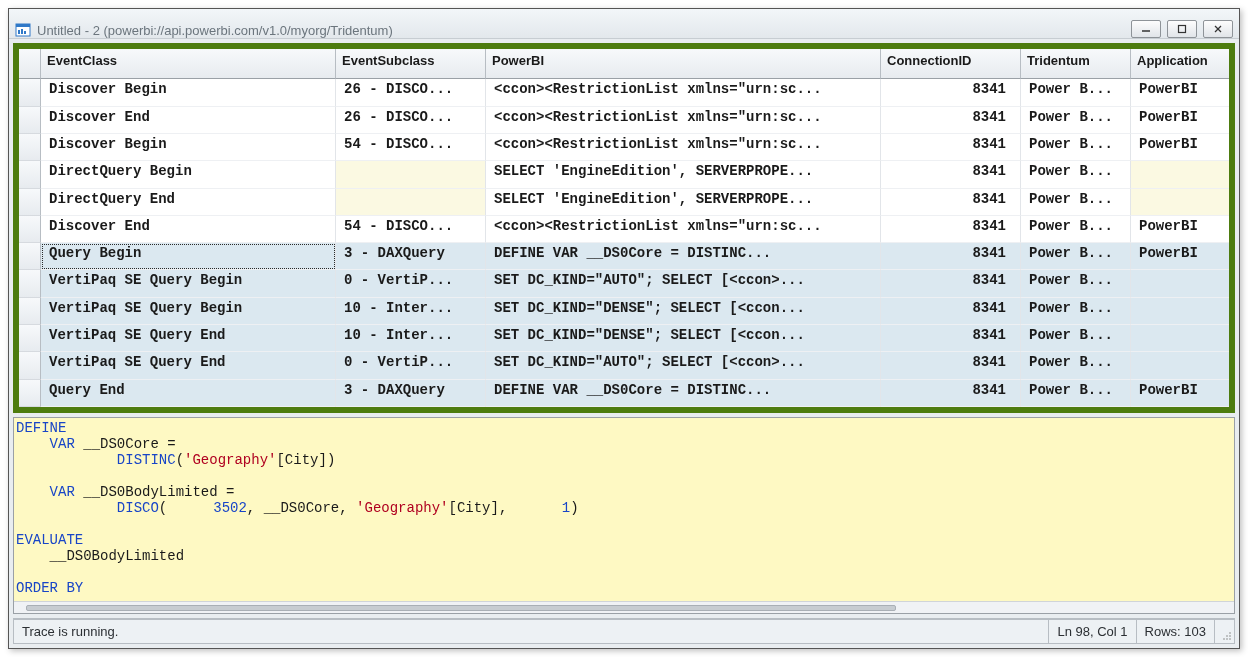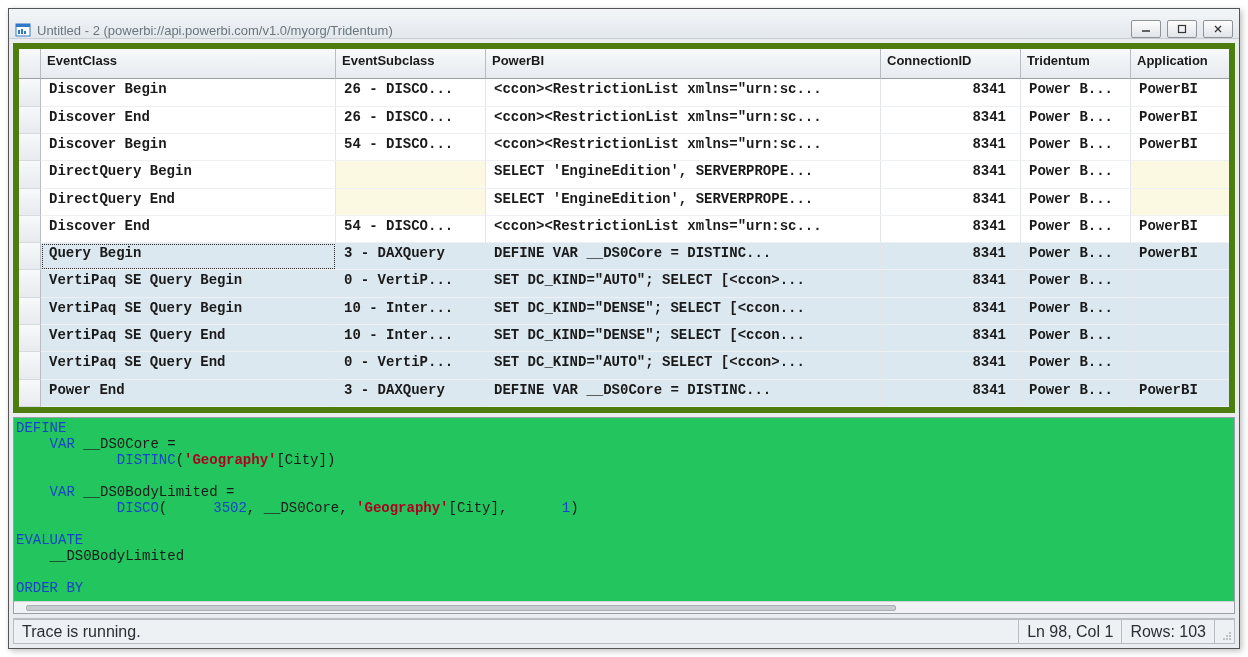--- a/index.html
+++ b/index.html
@@ -308,7 +308,7 @@
           <div class="cell c-nt row-sel">Power B...</div>
           <div class="cell c-app row-sel"></div>
           <div class="cell rowhdr"></div>
-          <div class="cell c-evt row-sel">Power End</div>
+          <div class="cell c-evt row-sel">Query End</div>
           <div class="cell c-sub row-sel">3 - DAXQuery</div>
           <div class="cell c-txt row-sel">DEFINE   VAR __DS0Core =     DISTINC...</div>
           <div class="cell c-conn row-sel">8341</div>

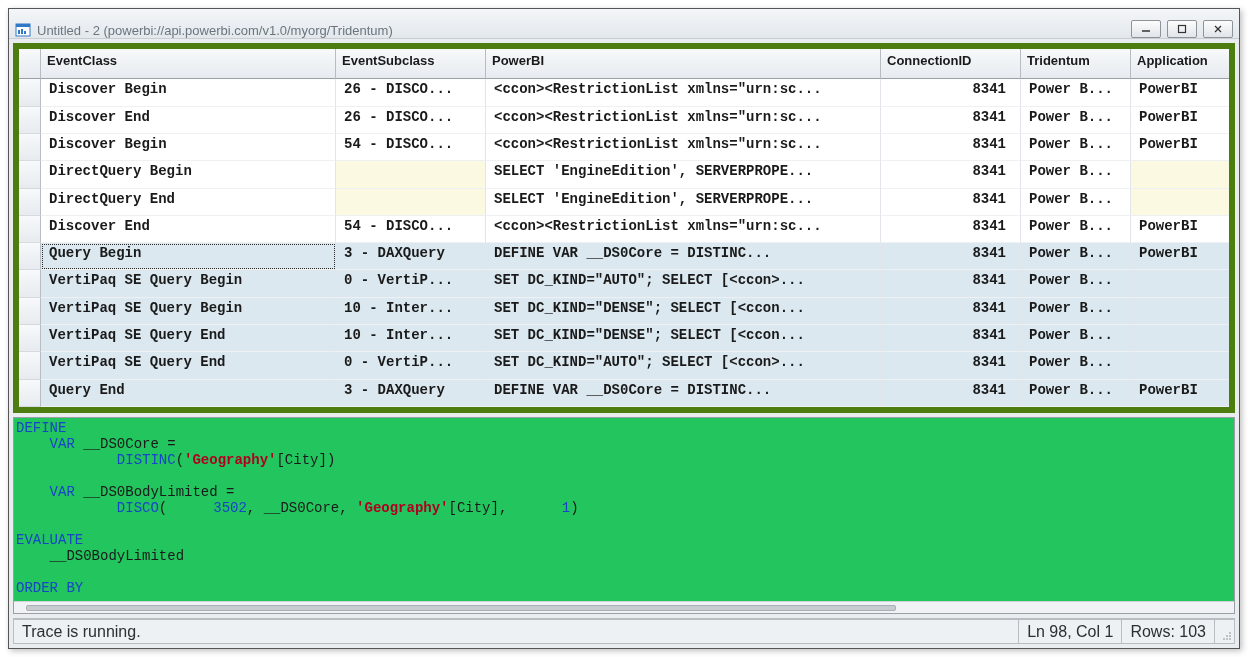--- a/index.html
+++ b/index.html
@@ -124,7 +124,7 @@
   .detail-wrap {
     flex: 1;
     border: 1px solid #9aa0a6;
-    background: #22c55e;
+    background: #fef9c3;
     min-height: 0;
     overflow: hidden;
     position: relative;

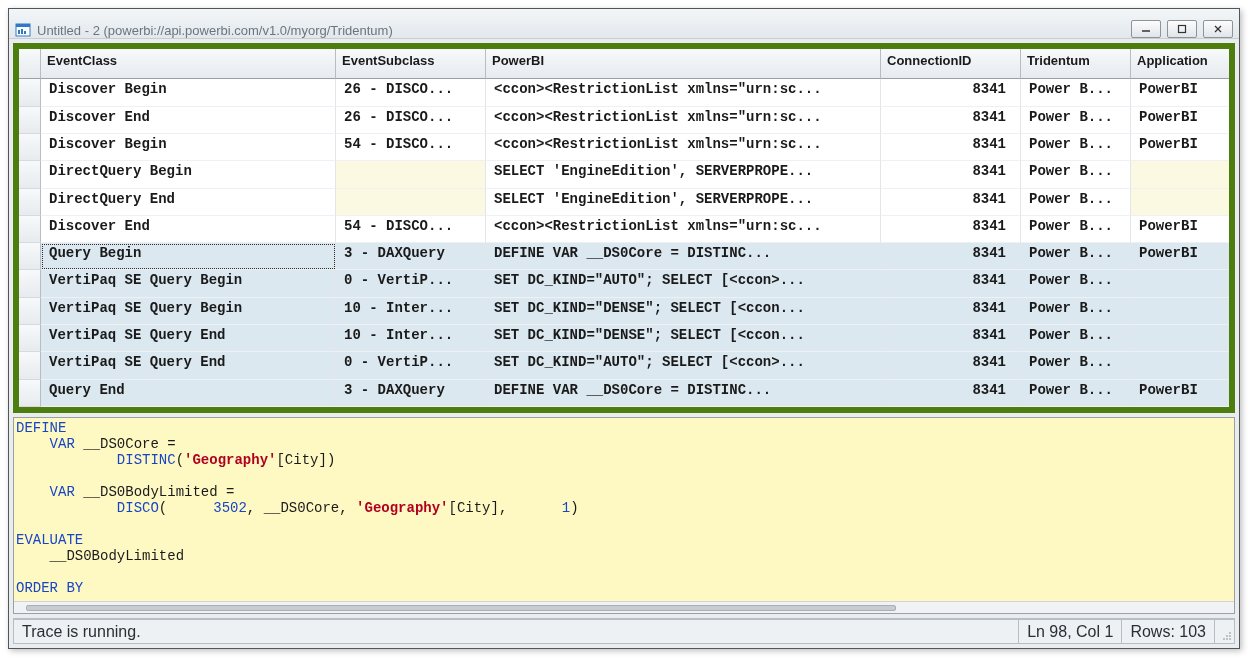--- a/index.html
+++ b/index.html
@@ -139,7 +139,7 @@
     height: 100%;
   }
   .detail .kw   { color: #1845c7; }
-  .detail .str  { color: #b00020; font-weight: bold; }
+  .detail .str  { color: #b00020; }
   .detail .num  { color: #1845c7; margin-left: 46px; }
 
   .detail-scroll {

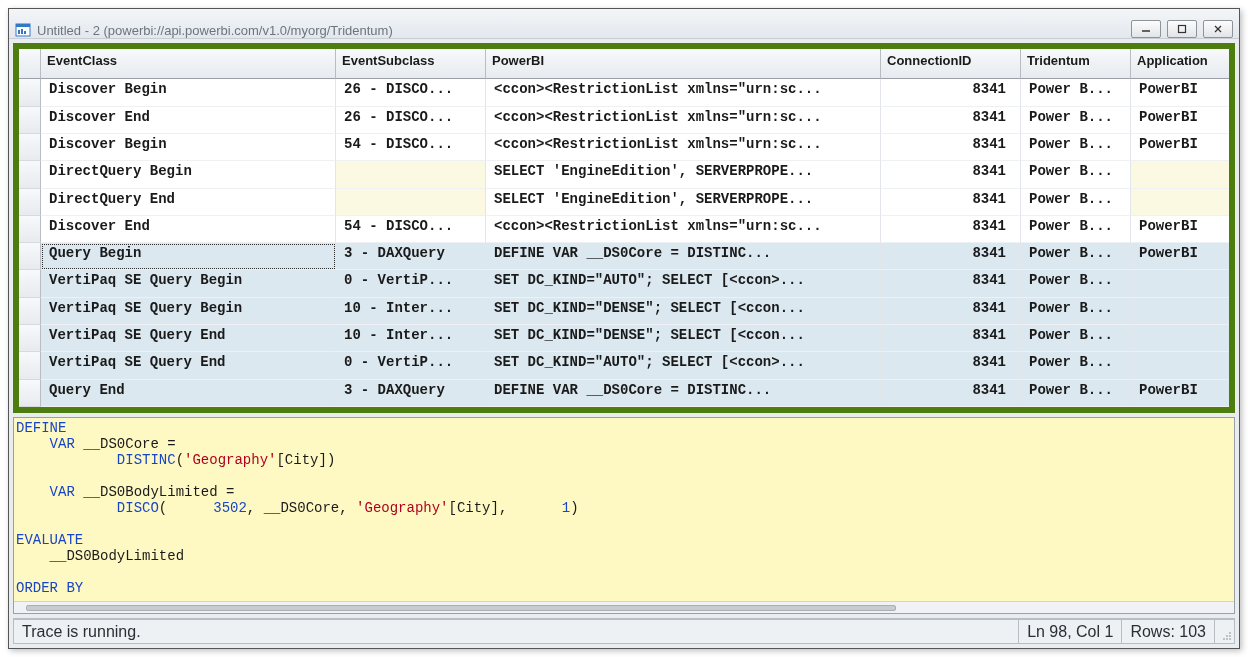--- a/index.html
+++ b/index.html
@@ -162,7 +162,7 @@
     border-top: 1px solid #b7bdc3;
     display: flex;
     align-items: stretch;
-    font-size: 16px;
+    font-size: 13px;
     color: #2b2f33;
   }
   .statusbar .sb-item {

